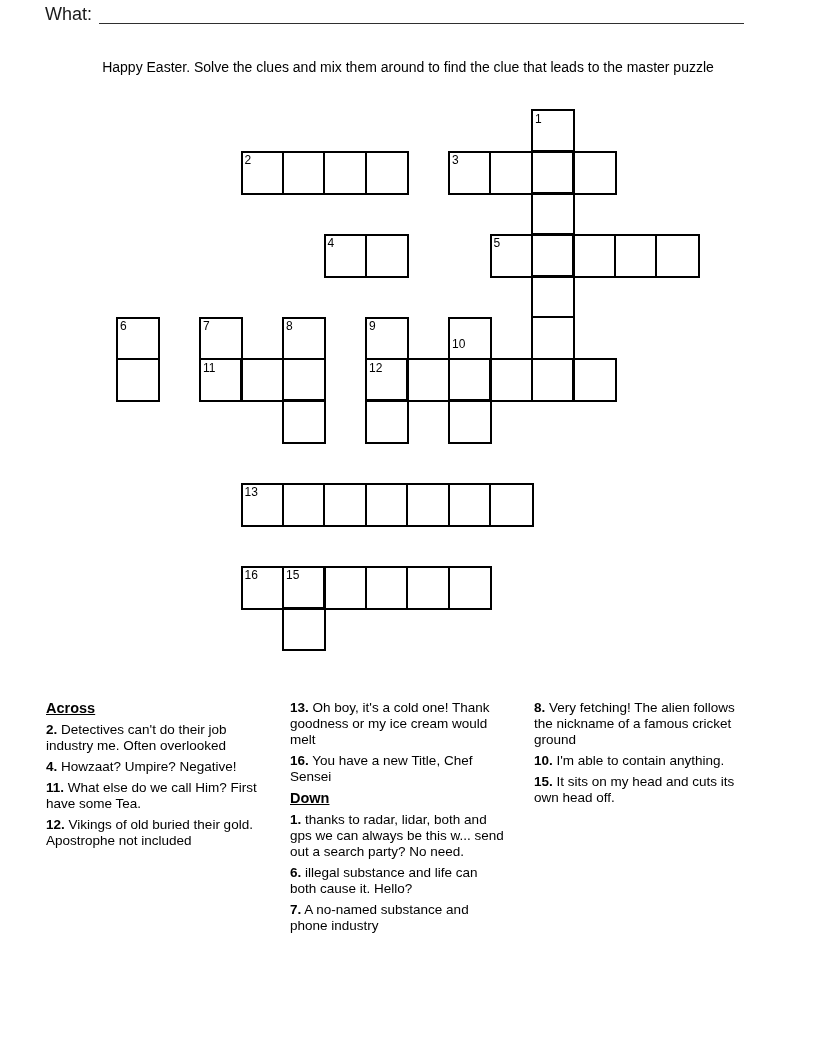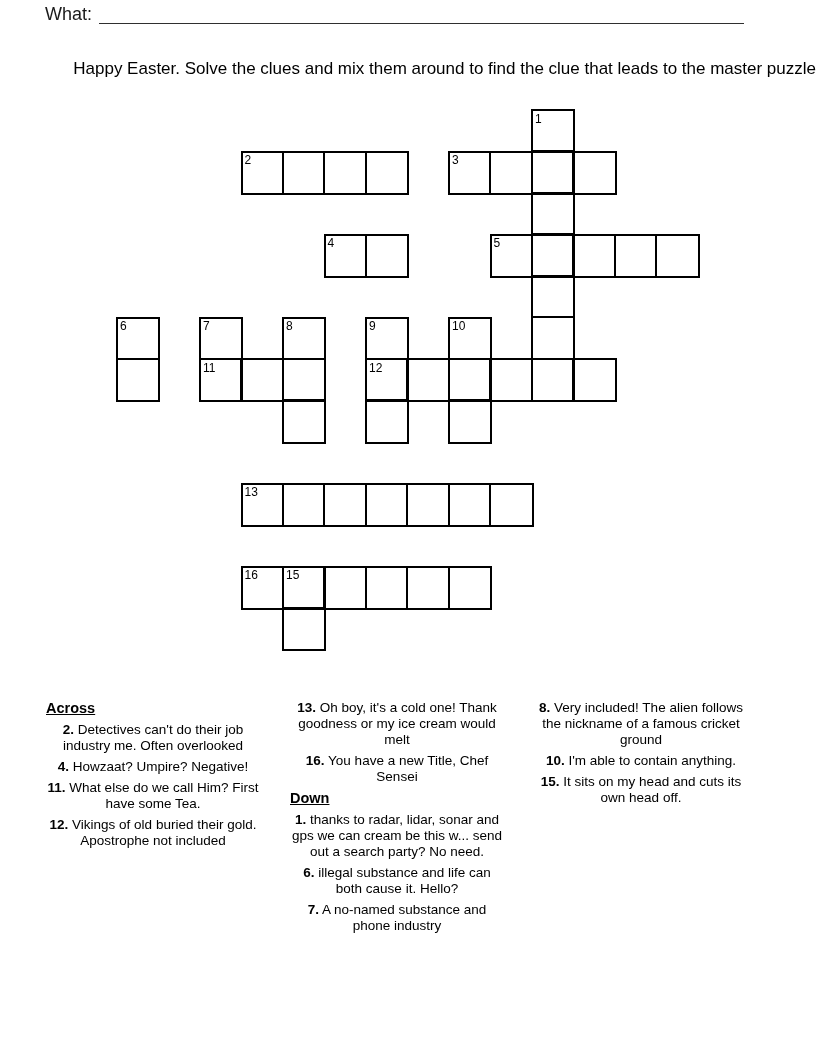--- a/index.html
+++ b/index.html
@@ -22,7 +22,7 @@
   }
   #subtitle {
     position: absolute; left: 0; top: 59px; width: 816px;
-    text-align: right; font-size: 17px; color: #000;
+    text-align: center; font-size: 14px; color: #000;
   }
   
   #grid { position: absolute; left: 0; top: 0; width: 816px; height: 700px; }

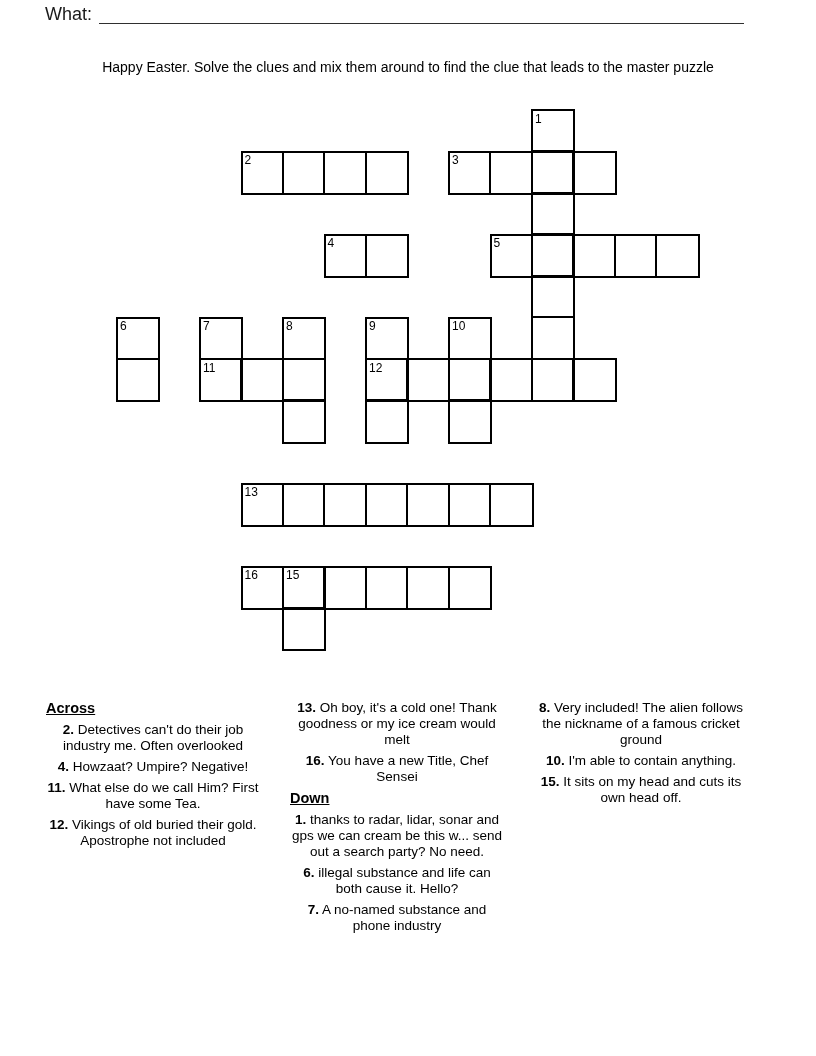--- a/index.html
+++ b/index.html
@@ -195,7 +195,7 @@
     <div class="cellnum" style="left: 203px; top: 320px;">7</div>
     <div class="cellnum" style="left: 286px; top: 320px;">8</div>
     <div class="cellnum" style="left: 369px; top: 320px;">9</div>
-    <div class="cellnum" style="left: 452px; top: 320px; text-align: center;">10</div>
+    <div class="cellnum" style="left: 452px; top: 338px; text-align: center;">10</div>
     <div class="cellnum" style="left: 203px; top: 361.5px;">11</div>
     <div class="cellnum" style="left: 369px; top: 361.5px;">12</div>
     <div class="cellnum" style="left: 244.5px; top: 486px;">13</div>

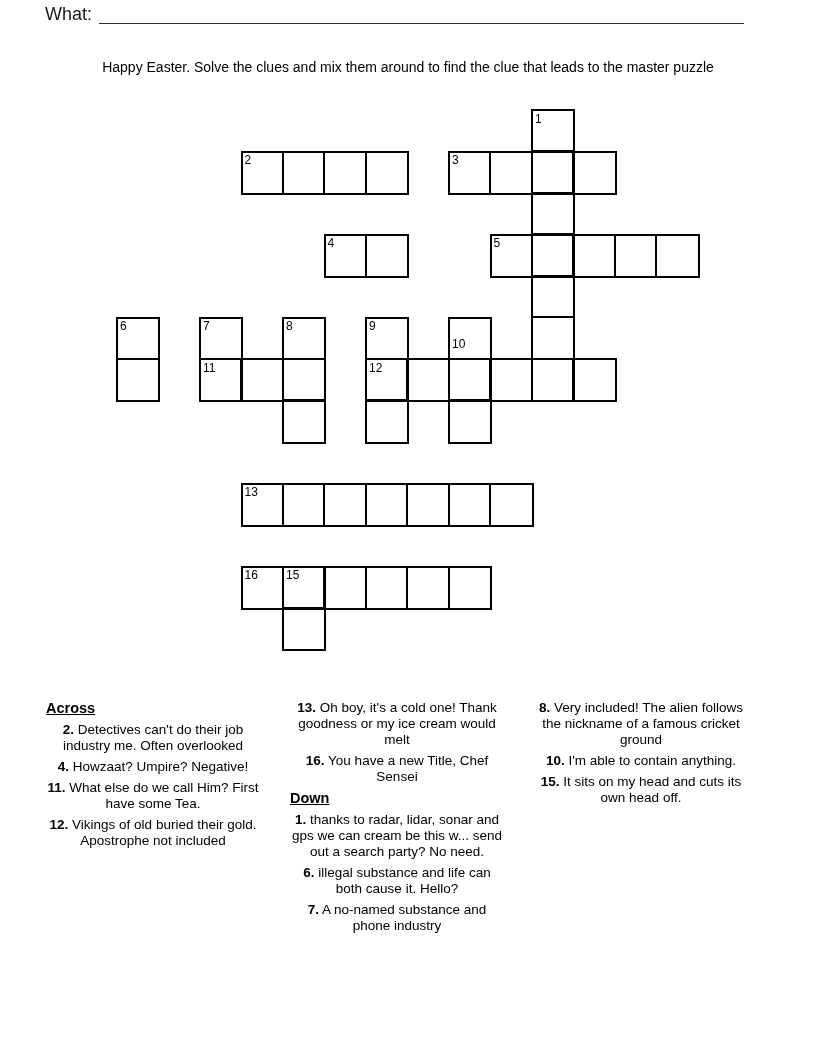--- a/index.html
+++ b/index.html
@@ -49,7 +49,7 @@
   }
   .clue {
     margin: 0 0 5px 0;
-    font-size: 13.5px; line-height: 16px; text-align: center;
+    font-size: 13.5px; line-height: 16px;
   }
   .clue .clue-num { font-weight: bold; }
 </style>

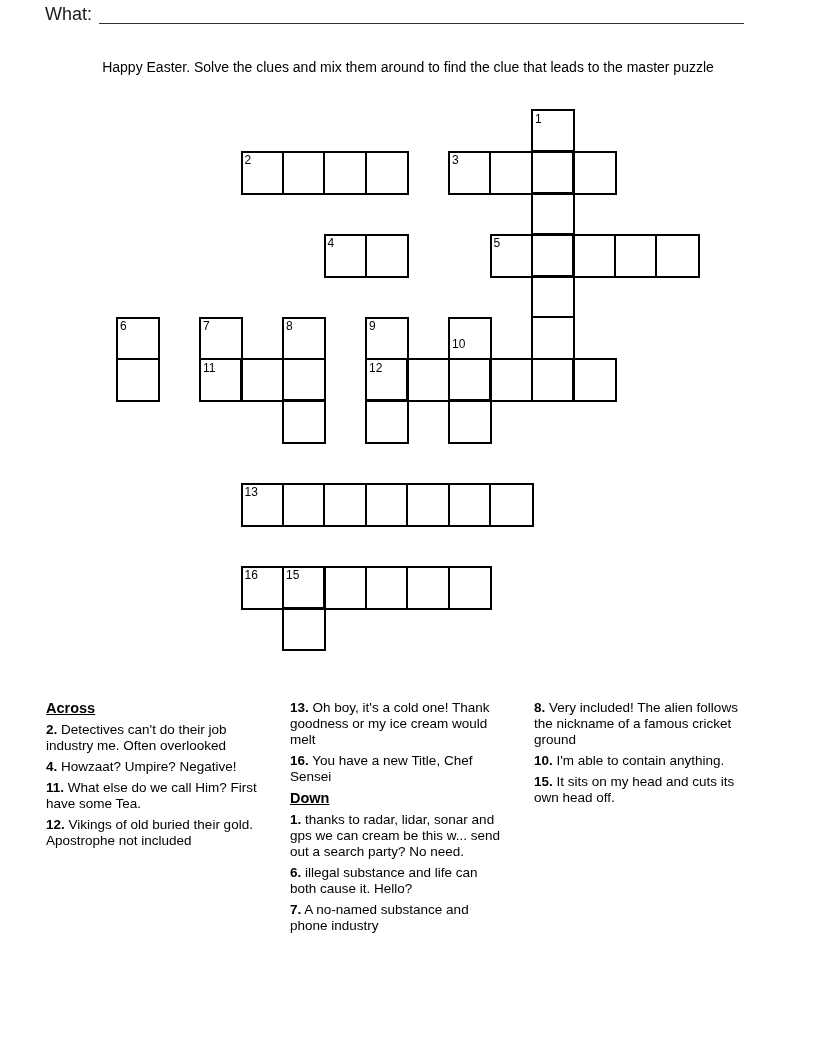--- a/index.html
+++ b/index.html
@@ -220,7 +220,7 @@
       <p class="clue"><span class="clue-num">7.</span><span> A no-named substance and phone industry</span></p>
     </div>
     <div class="clue-col">
-      <p class="clue"><span class="clue-num">8.</span><span> Very included! The alien follows the nickname of a famous cricket ground</span></p>
+      <p class="clue"><span class="clue-num">8.</span><span> Very fetching! The alien follows the nickname of a famous cricket ground</span></p>
       <p class="clue"><span class="clue-num">10.</span><span> I'm able to contain anything.</span></p>
       <p class="clue"><span class="clue-num">15.</span><span> It sits on my head and cuts its own head off.</span></p>
     </div>

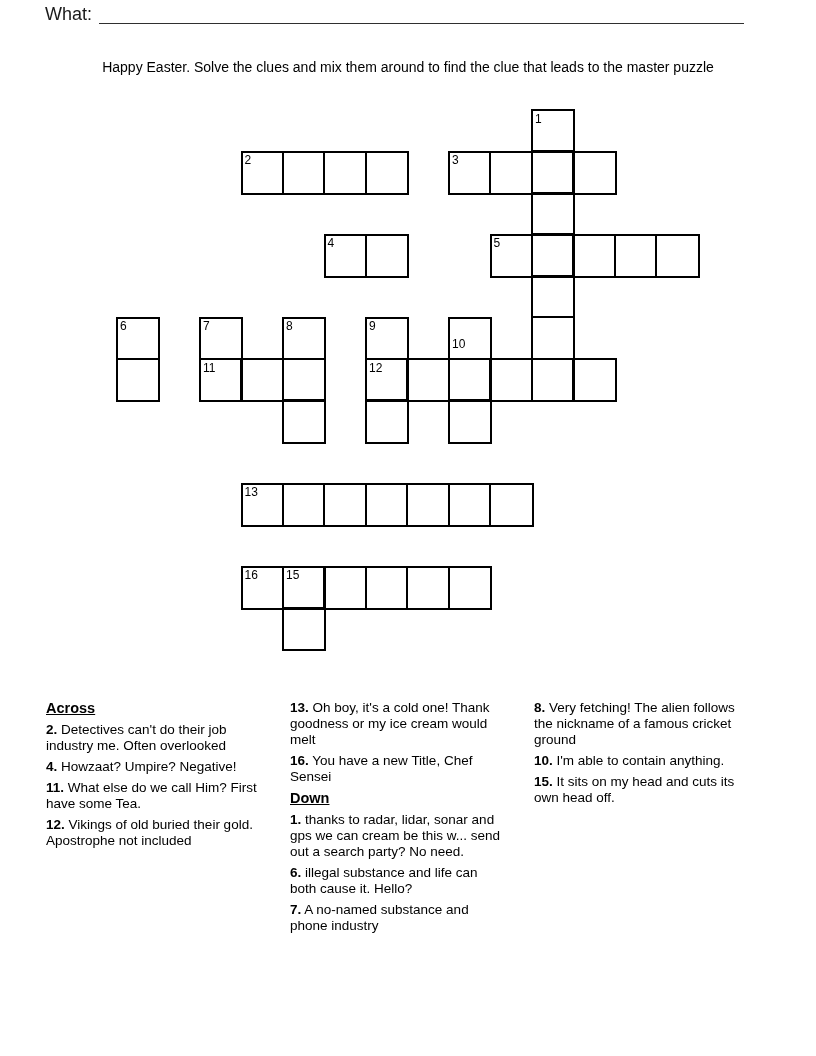--- a/index.html
+++ b/index.html
@@ -215,7 +215,7 @@
       <p class="clue"><span class="clue-num">13.</span><span> Oh boy, it's a cold one! Thank goodness or my ice cream would melt</span></p>
       <p class="clue"><span class="clue-num">16.</span><span> You have a new Title, Chef Sensei</span></p>
       <p class="clue-heading">Down</p>
-      <p class="clue"><span class="clue-num">1.</span><span> thanks to radar, lidar, sonar and gps we can cream be this w... send out a search party? No need.</span></p>
+      <p class="clue"><span class="clue-num">1.</span><span> thanks to radar, lidar, both and gps we can always be this w... send out a search party? No need.</span></p>
       <p class="clue"><span class="clue-num">6.</span><span> illegal substance and life can both cause it. Hello?</span></p>
       <p class="clue"><span class="clue-num">7.</span><span> A no-named substance and phone industry</span></p>
     </div>

